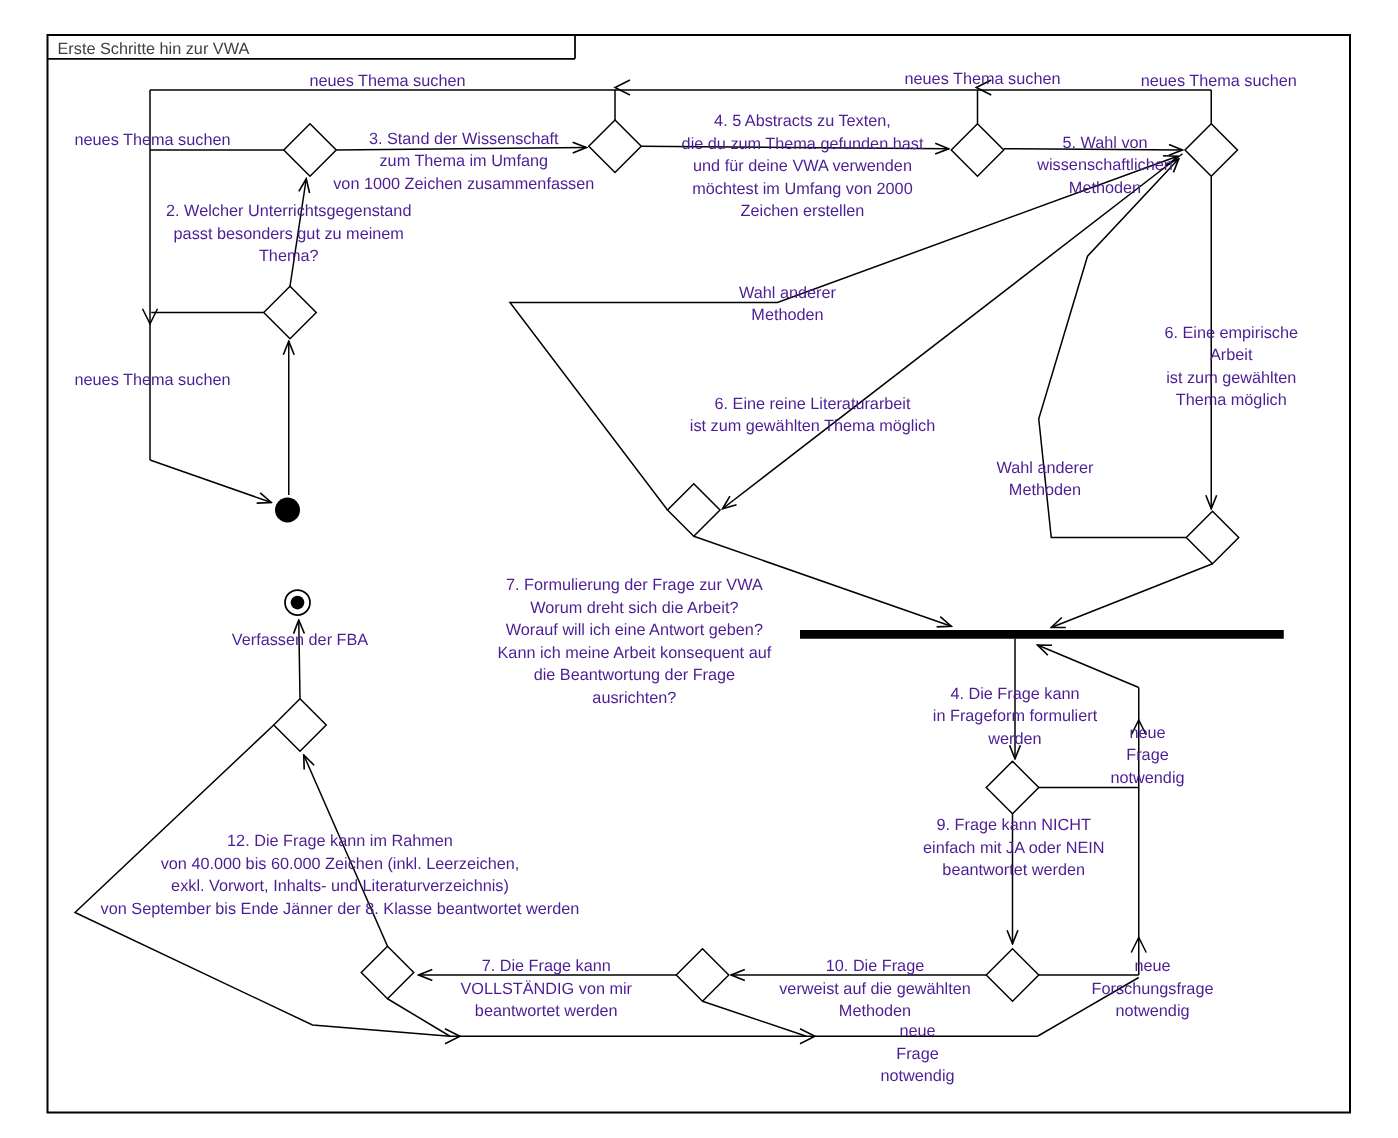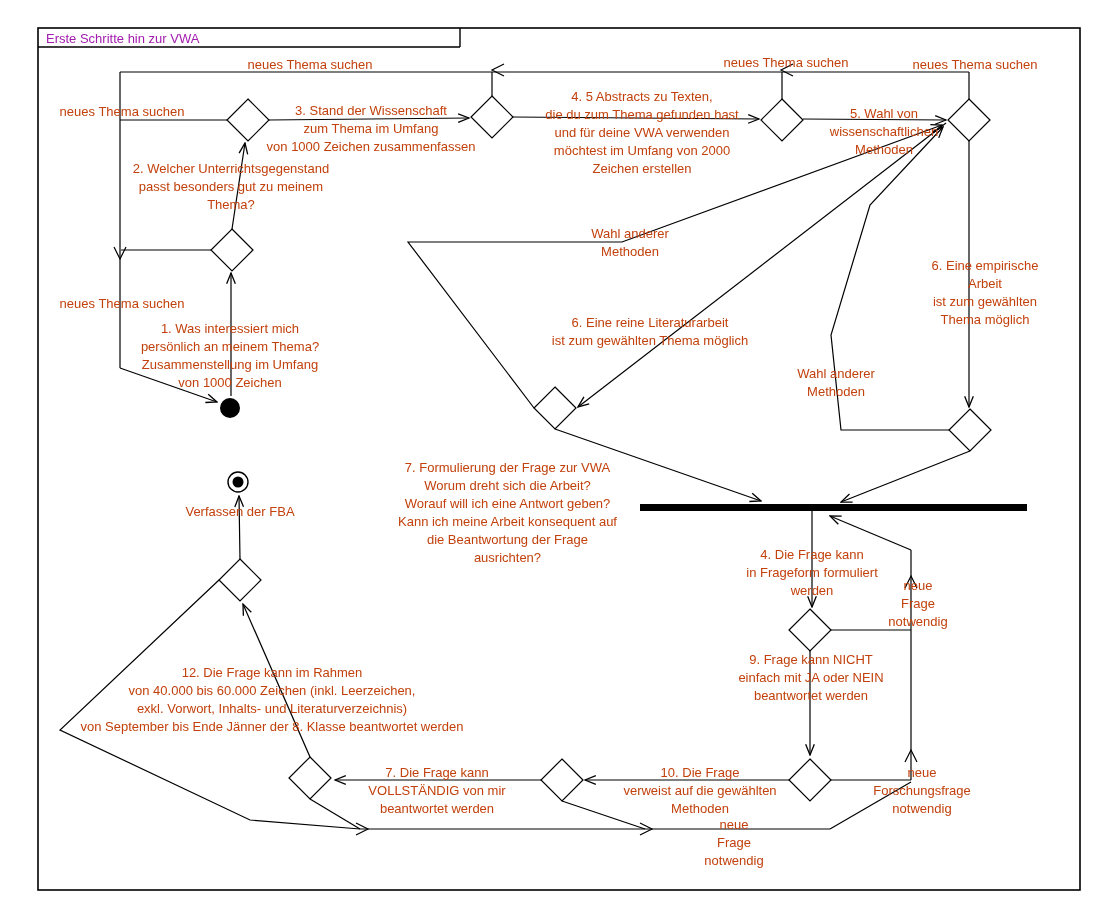--- a/index.html
+++ b/index.html
@@ -9,7 +9,7 @@
   .lbl{position:absolute;font:13px/18px "Liberation Sans",sans-serif;color:#c2410c;
        white-space:pre-line;text-align:center;transform:translateX(-50%);}
   .lbl.left{transform:none;text-align:center;}
-  .frame-title{position:absolute;font:13px/16px "Liberation Sans",sans-serif;color:#a21caf;}
+  .frame-title{position:absolute;font:13px/16px "Liberation Sans",sans-serif;color:#404040;}
 </style>
 </head>
 <body>

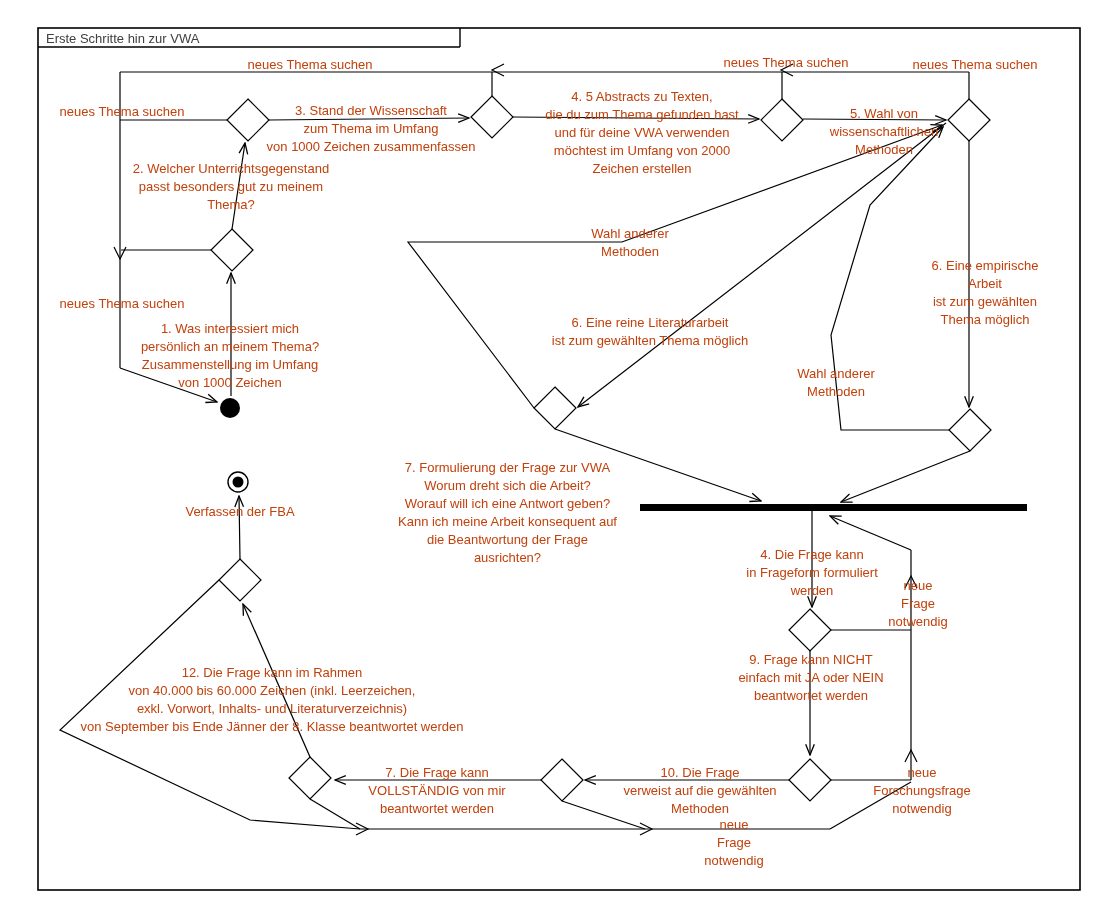--- a/index.html
+++ b/index.html
@@ -6,7 +6,7 @@
   #canvas{position:relative;width:1118px;height:910px;background:#ffffff;overflow:hidden;
           font-family:"Liberation Sans",sans-serif;color:#000;}
   #lines{position:absolute;left:0;top:0;}
-  .lbl{position:absolute;font:13px/18px "Liberation Sans",sans-serif;color:#c2410c;
+  .lbl{position:absolute;font:13px/18px "Liberation Sans",sans-serif;color:#4c1d95;
        white-space:pre-line;text-align:center;transform:translateX(-50%);}
   .lbl.left{transform:none;text-align:center;}
   .frame-title{position:absolute;font:13px/16px "Liberation Sans",sans-serif;color:#404040;}

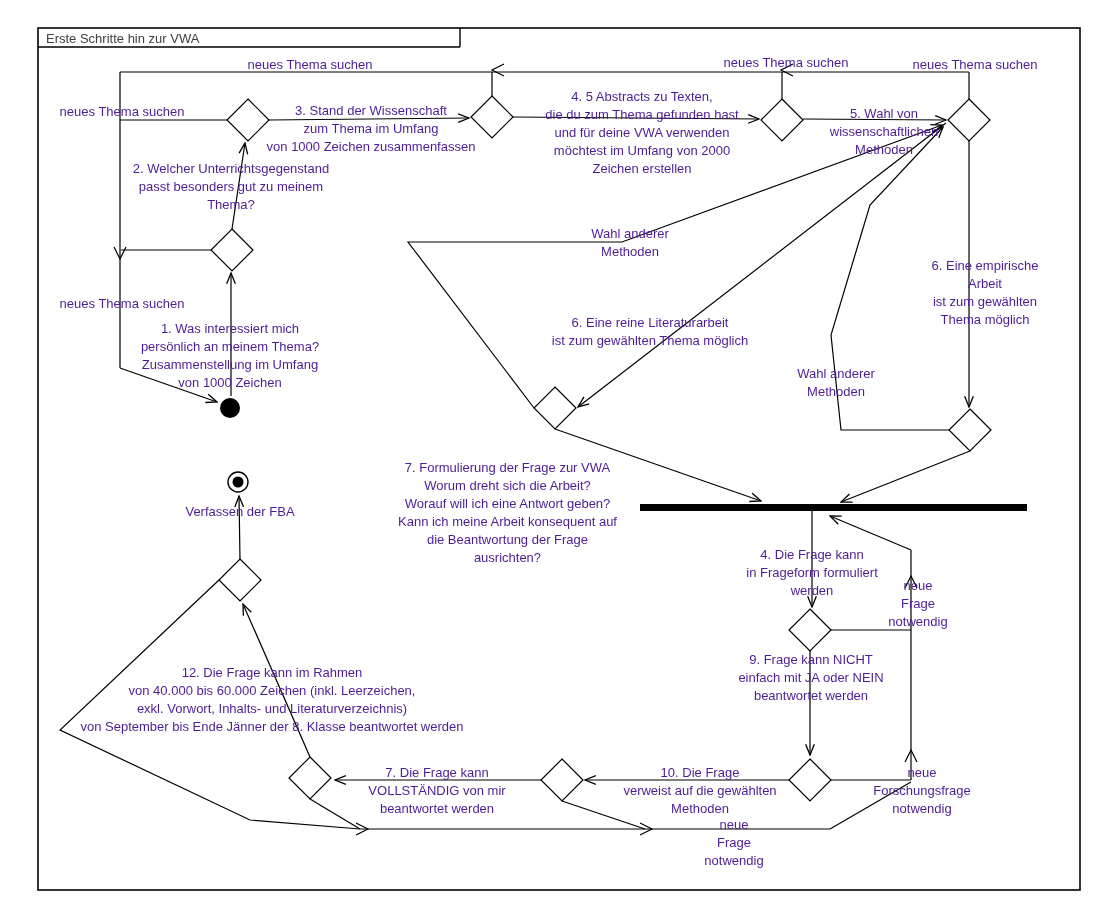--- a/index.html
+++ b/index.html
@@ -98,10 +98,6 @@
   <div class="lbl" style="left:786px;top:54px">neues Thema suchen</div>
   <div class="lbl" style="left:975px;top:56px">neues Thema suchen</div>
   <div class="lbl" style="left:122px;top:295px">neues Thema suchen</div>
-  <div class="lbl" style="left:230px;top:320px">1. Was interessiert mich
-persönlich an meinem Thema?
-Zusammenstellung im Umfang
-von 1000 Zeichen</div>
   <div class="lbl" style="left:231px;top:160px">2. Welcher Unterrichtsgegenstand
 passt besonders gut zu meinem
 Thema?</div>

